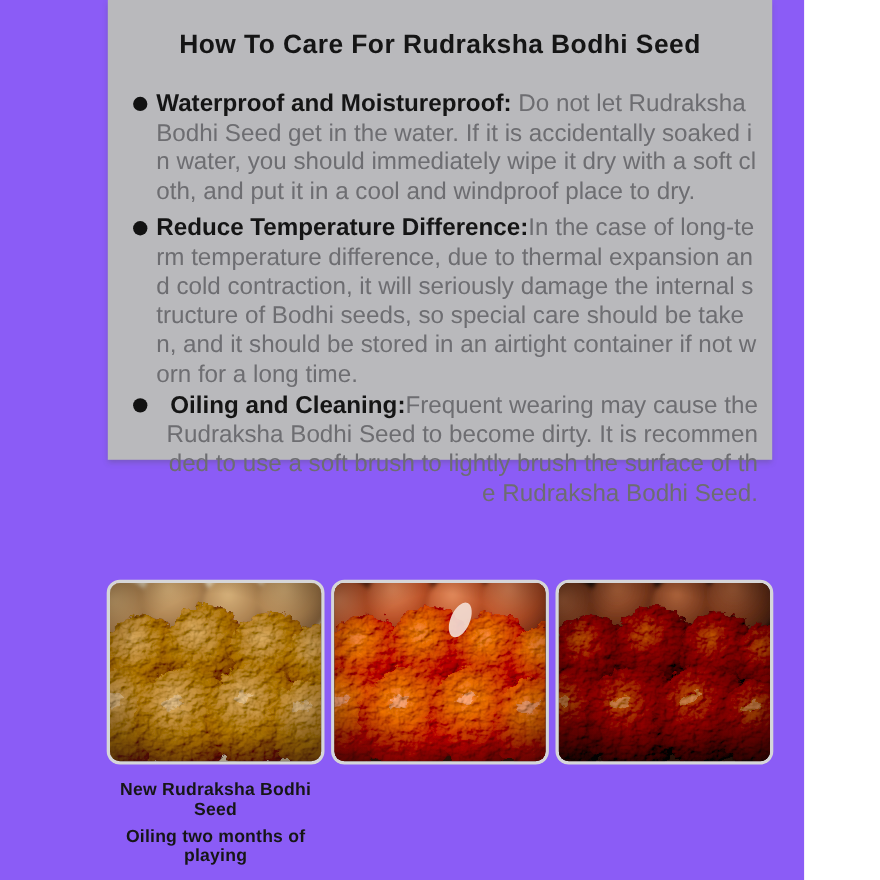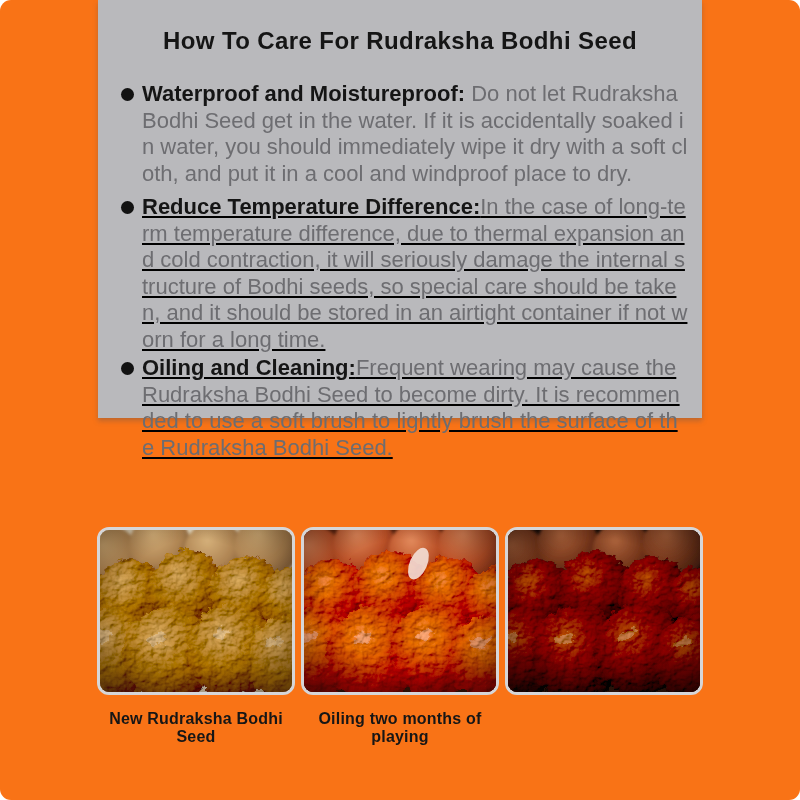--- a/index.html
+++ b/index.html
@@ -4,7 +4,7 @@
 <style>
   html,body { margin:0; padding:0; }
   body { font-family:"Liberation Sans", sans-serif; }
-  .stage { position:relative; width:800px; height:800px; background:#f97316; overflow:hidden;border-radius:11px; }
+  .stage { position:relative; width:731px; height:800px; background:#8b5cf6; overflow:hidden; }
 
   .panel {
     position:absolute; left:98px; top:0; width:604px; height:418px;

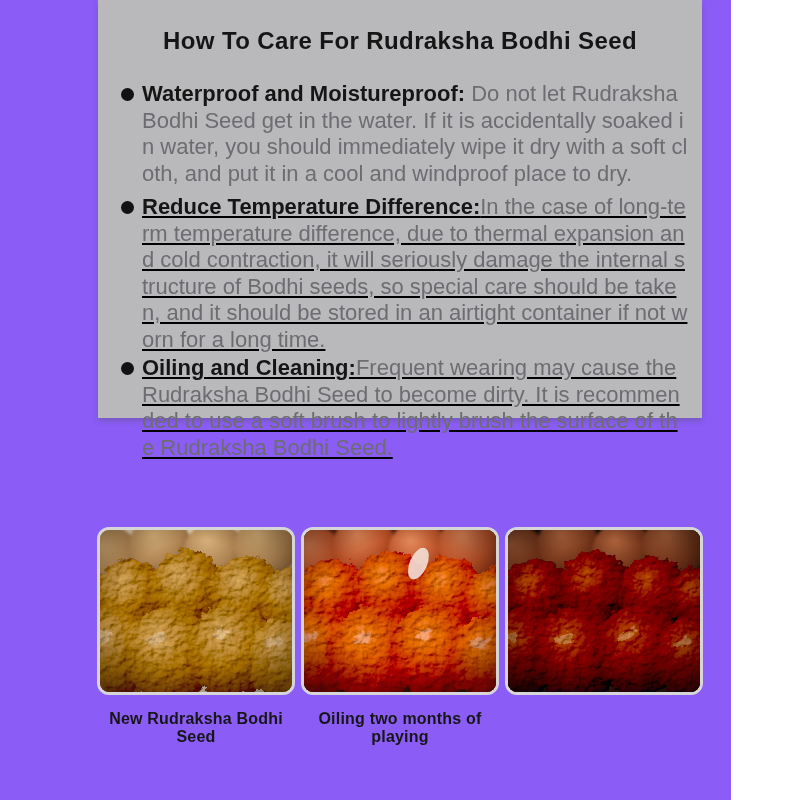--- a/index.html
+++ b/index.html
@@ -17,7 +17,7 @@
   }
   .care-list { list-style:none; margin:26px 0 0; padding:0 13px 0 23px; }
   .care-item { display:flex; align-items:flex-start; }
-  .care-item + .care-item { margin-top:7px;text-decoration:underline; }
+  .care-item + .care-item { margin-top:7px; }
   .care-item:nth-child(3) { margin-top:2px; }
   .bullet-dot { flex:none; width:13px; height:13px; border-radius:50%; background:#121212; margin:7px 8px 0 0; }
   .care-item p {

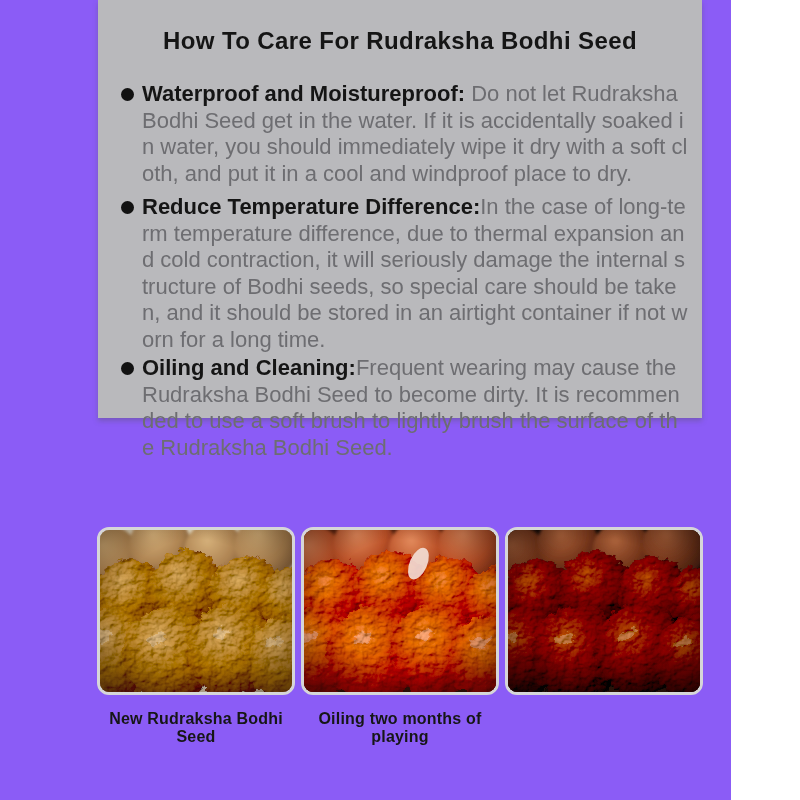--- a/index.html
+++ b/index.html
@@ -18,7 +18,7 @@
   .care-list { list-style:none; margin:26px 0 0; padding:0 13px 0 23px; }
   .care-item { display:flex; align-items:flex-start; }
   .care-item + .care-item { margin-top:7px; }
-  .care-item:nth-child(3) { margin-top:2px; }
+  .care-item:nth-child(3) { margin-top:2px;text-align:right; }
   .bullet-dot { flex:none; width:13px; height:13px; border-radius:50%; background:#121212; margin:7px 8px 0 0; }
   .care-item p {
     margin:0; font-size:22px; line-height:26.5px; color:#6d6d71;

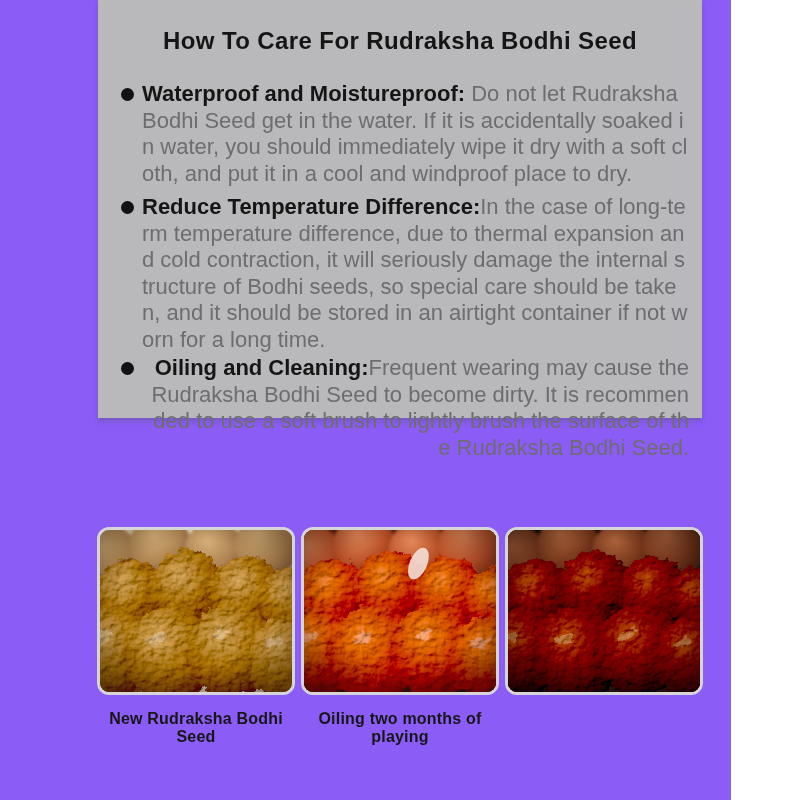--- a/index.html
+++ b/index.html
@@ -34,7 +34,7 @@
   }
   .photo-frame svg { display:block; width:100%; height:100%; }
 
-  .caption-row { position:absolute; left:97px; top:710px; width:606px; display:flex; gap:6px; }
+  .caption-row { position:absolute; left:97px; top:710px; width:606px; display:flex; gap:6px;flex-direction:column; }
   .caption-row .caption {
     width:198px; text-align:center;
     font-size:16px; font-weight:bold; color:#161616; letter-spacing:.2px;

